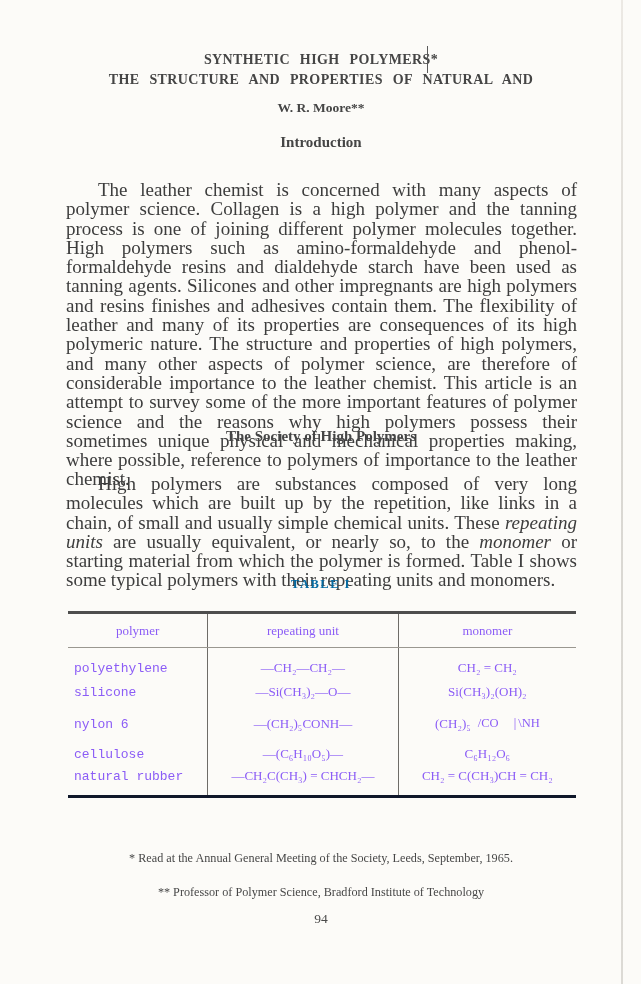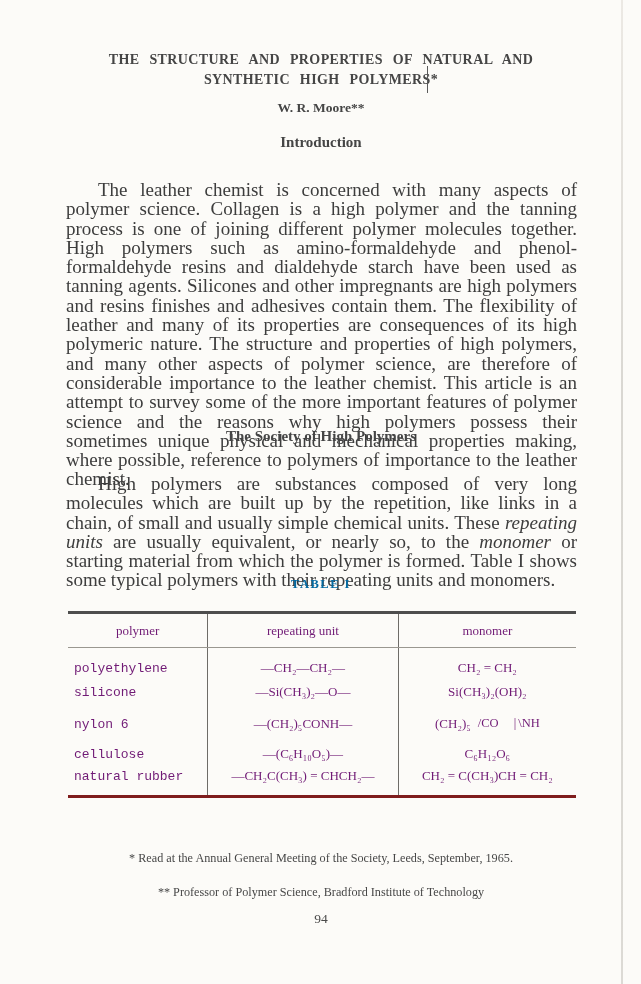--- a/index.html
+++ b/index.html
@@ -183,8 +183,8 @@
   <div class="page-edge-right"></div>
 
   <div class="title-block">
+    <div><span>SYNTHETIC HIGH POLYMER</span><span class="strike-s">S</span><span>*</span></div>
     <div>THE STRUCTURE AND PROPERTIES OF NATURAL AND</div>
-    <div><span>SYNTHETIC HIGH POLYMER</span><span class="strike-s">S</span><span>*</span></div>
   </div>
 
   <div class="author">W. R. Moore**</div>

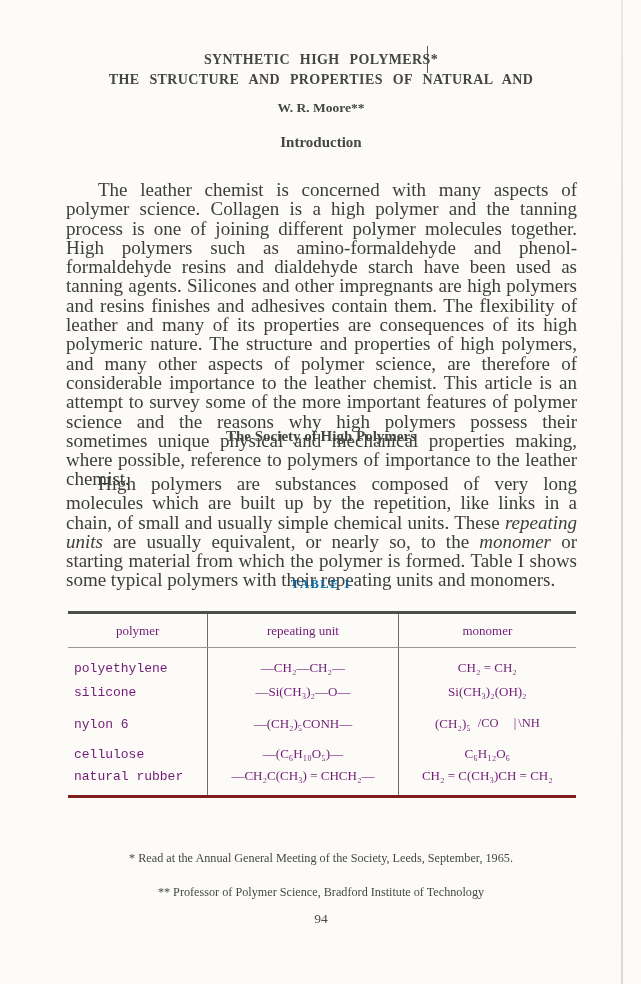--- a/index.html
+++ b/index.html
@@ -110,9 +110,9 @@
     border-collapse: collapse;
     table-layout: fixed;
     font-size: 13px;
-    color: #701a75;
+    color: #8b5cf6;
     border-top: 3px solid #4e4e4e;
-    border-bottom: 3px solid #7f1d1d;
+    border-bottom: 3px solid #0f172a;
   }
   .polymer-table col.c1 { width: 27.5%; }
   .polymer-table col.c2 { width: 37.5%; }

